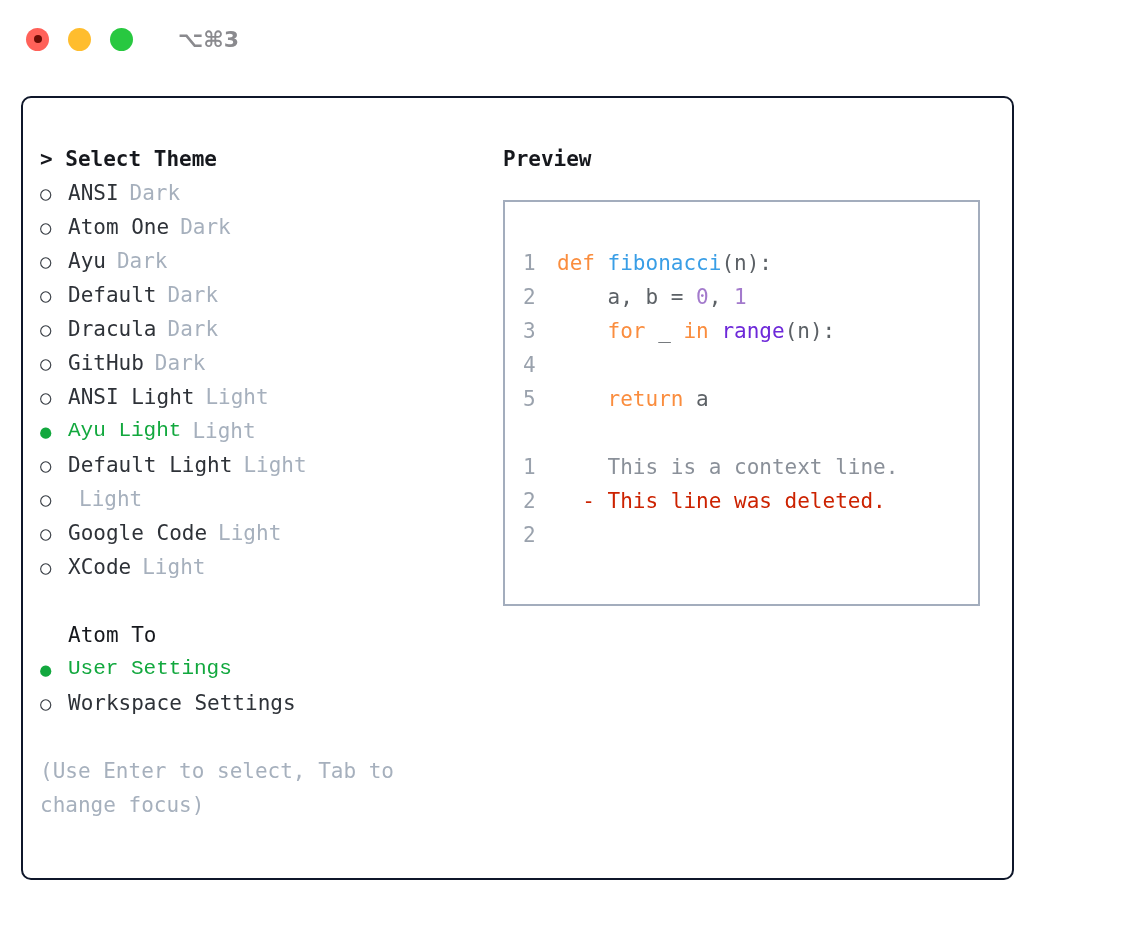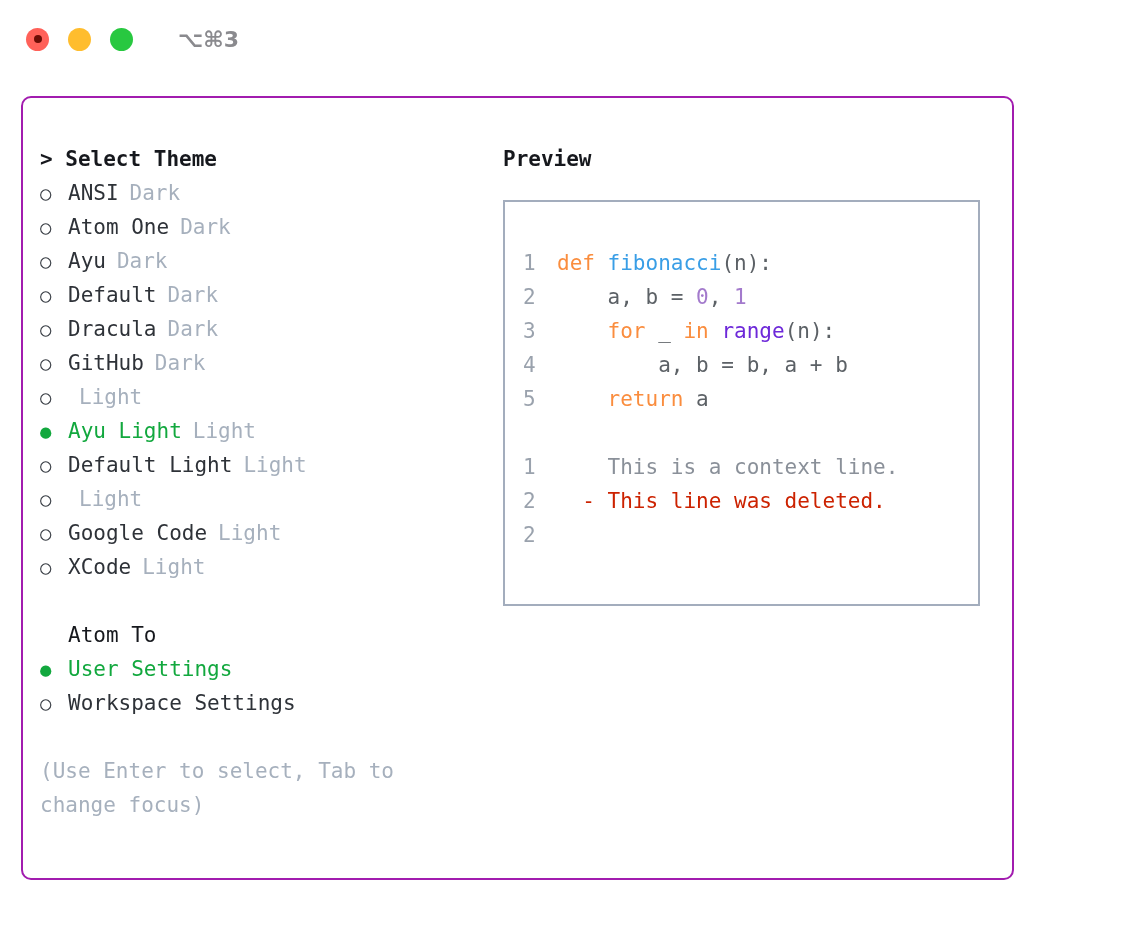--- a/index.html
+++ b/index.html
@@ -57,7 +57,7 @@
     top: 96px;
     width: 993px;
     height: 784px;
-    border: 2px solid #a21caf;
+    border: 2px solid #0f172a;
     border-radius: 10px;
     background: #ffffff;
   }

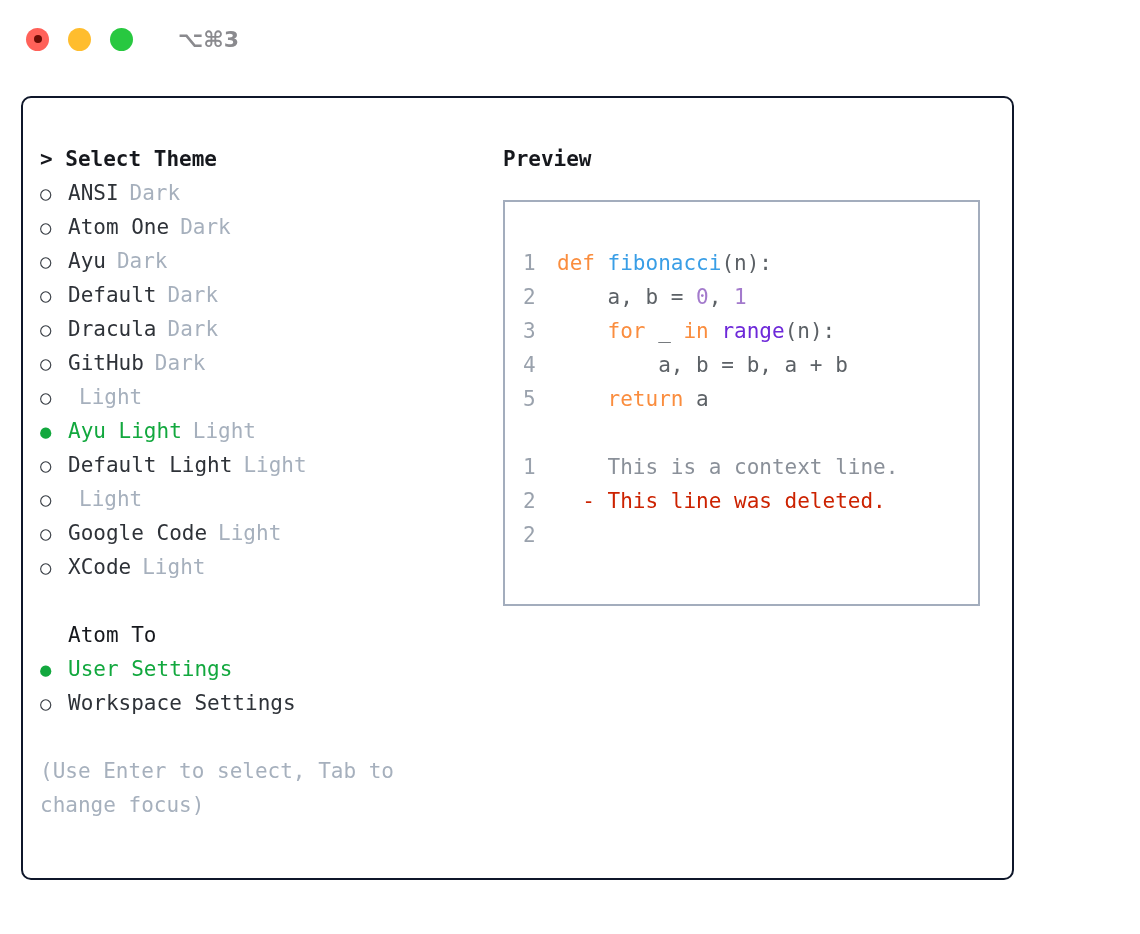--- a/index.html
+++ b/index.html
@@ -211,7 +211,7 @@
               <div class="code-line"><span class="lno">1</span><span class="code-body"><span class="tok-kw">def </span><span class="tok-fn">fibonacci</span><span class="tok-txt">(n):</span></span></div>
               <div class="code-line"><span class="lno">2</span><span class="code-body"><span class="tok-txt">    a, b = </span><span class="tok-num">0</span><span class="tok-txt">, </span><span class="tok-num">1</span></span></div>
               <div class="code-line"><span class="lno">3</span><span class="code-body"><span class="tok-txt">    </span><span class="tok-kw">for</span><span class="tok-txt"> _ </span><span class="tok-kw">in</span><span class="tok-txt"> </span><span class="tok-bi">range</span><span class="tok-txt">(n):</span></span></div>
-              <div class="code-line"><span class="lno">4</span><span class="code-body"><span class="tok-txt">        a, b = b, a + b</span></span></div>
+              <div class="code-line"><span class="lno">4</span></div>
               <div class="code-line"><span class="lno">5</span><span class="code-body"><span class="tok-txt">    </span><span class="tok-kw">return</span><span class="tok-txt"> a</span></span></div>
             </div>
           <div class="diff-gap"></div>

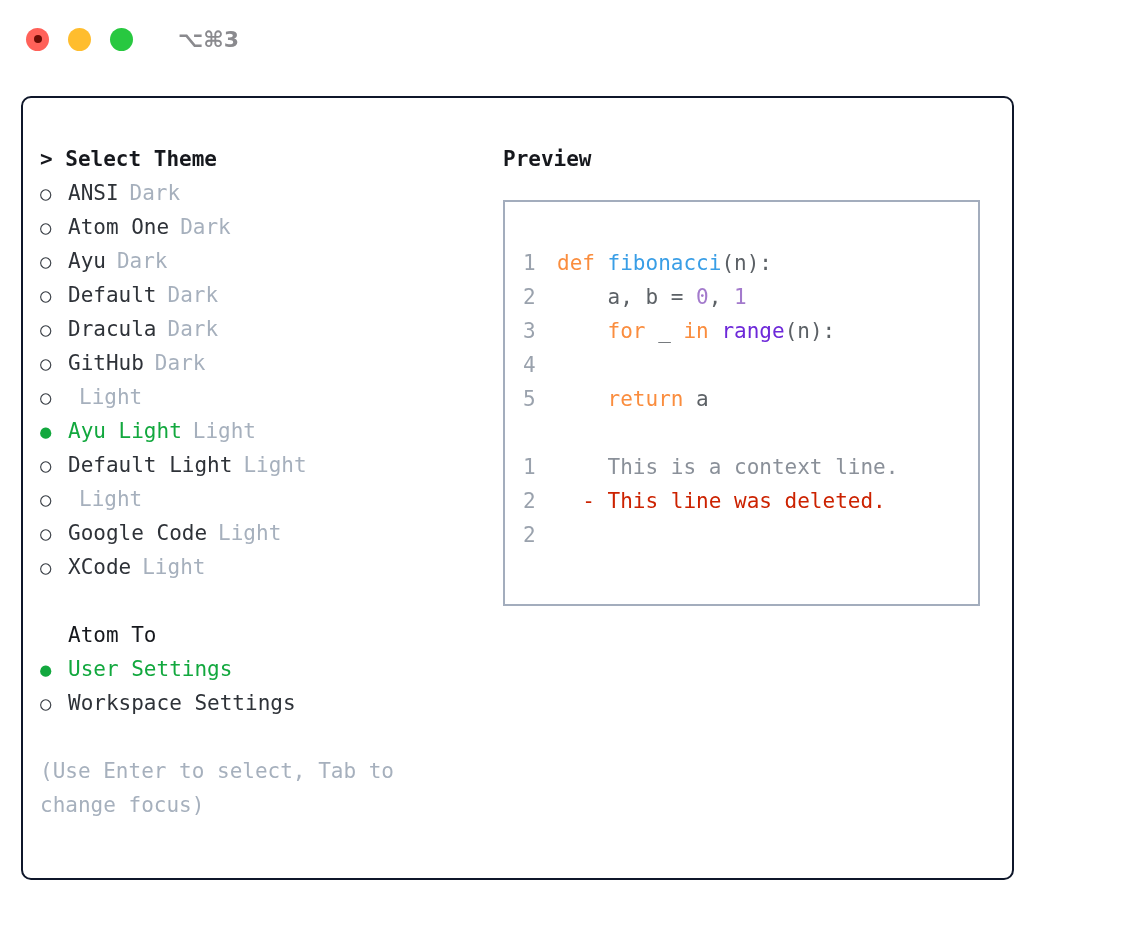--- a/index.html
+++ b/index.html
@@ -183,7 +183,7 @@
             <div class="opt-row"><span class="bullet">○</span><span class="opt-label">Default</span><span class="opt-variant">Dark</span></div>
             <div class="opt-row"><span class="bullet">○</span><span class="opt-label">Dracula</span><span class="opt-variant">Dark</span></div>
             <div class="opt-row"><span class="bullet">○</span><span class="opt-label">GitHub</span><span class="opt-variant">Dark</span></div>
-            <div class="opt-row"><span class="bullet">○</span><span class="opt-variant">Light</span></div>
+            <div class="opt-row"><span class="bullet">○</span><span class="opt-label">ANSI Light</span><span class="opt-variant">Light</span></div>
             <div class="opt-row selected"><span class="bullet on">●</span><span class="opt-label">Ayu Light</span><span class="opt-variant">Light</span></div>
             <div class="opt-row"><span class="bullet">○</span><span class="opt-label">Default Light</span><span class="opt-variant">Light</span></div>
             <div class="opt-row"><span class="bullet">○</span><span class="opt-variant">Light</span></div>

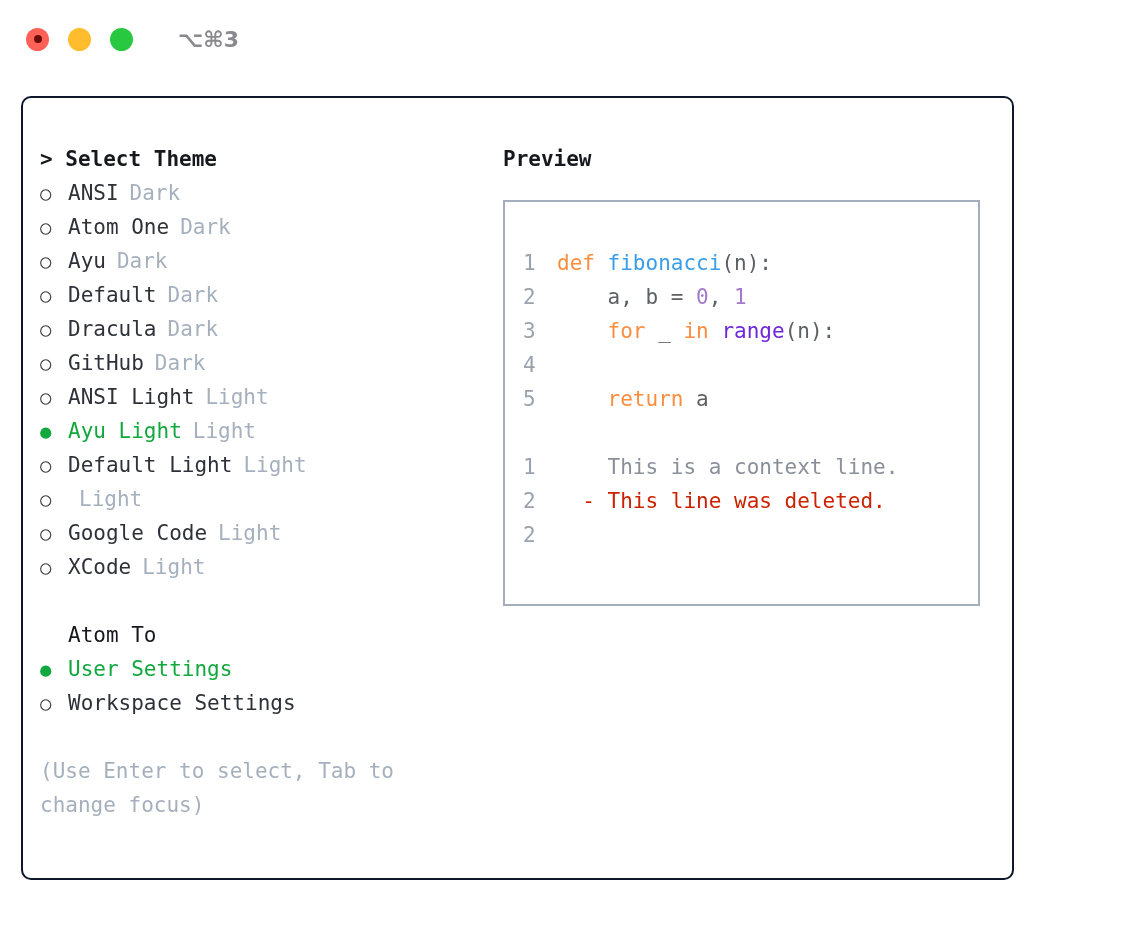--- a/index.html
+++ b/index.html
@@ -98,7 +98,7 @@
   }
   .bullet.on { color: #12a83e; }
   .opt-label { color: #2e3238; }
-  .opt-row.selected .opt-label { color: #12a83e; }
+  .opt-row.selected .opt-label { color: #12a83e; font-family: Liberation Mono, monospace; }
   .opt-variant { color: #a6b0bd; padding-left: 11px; }
 
   .gap-block { height: 34px; }

